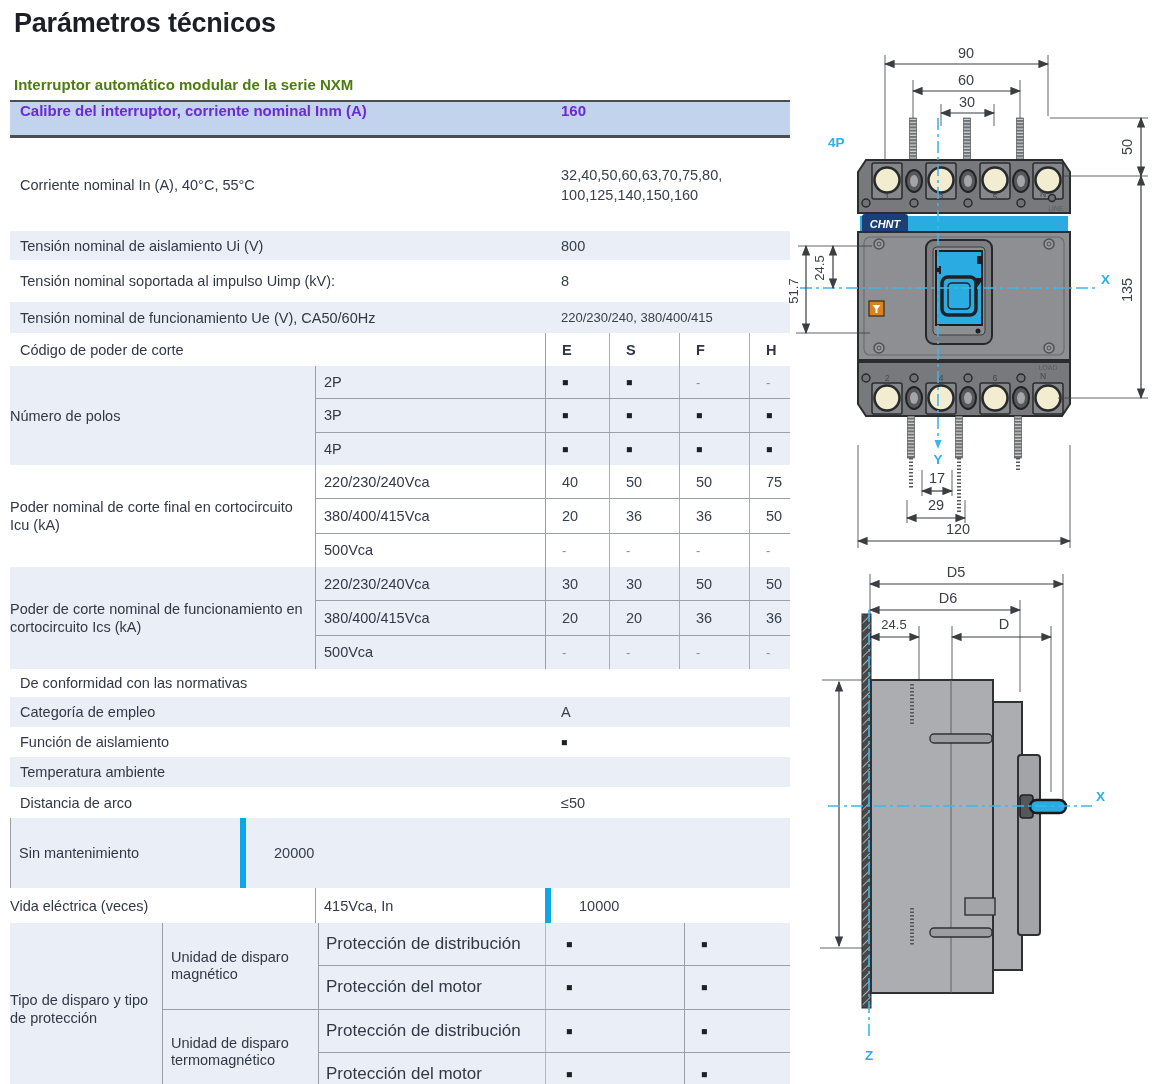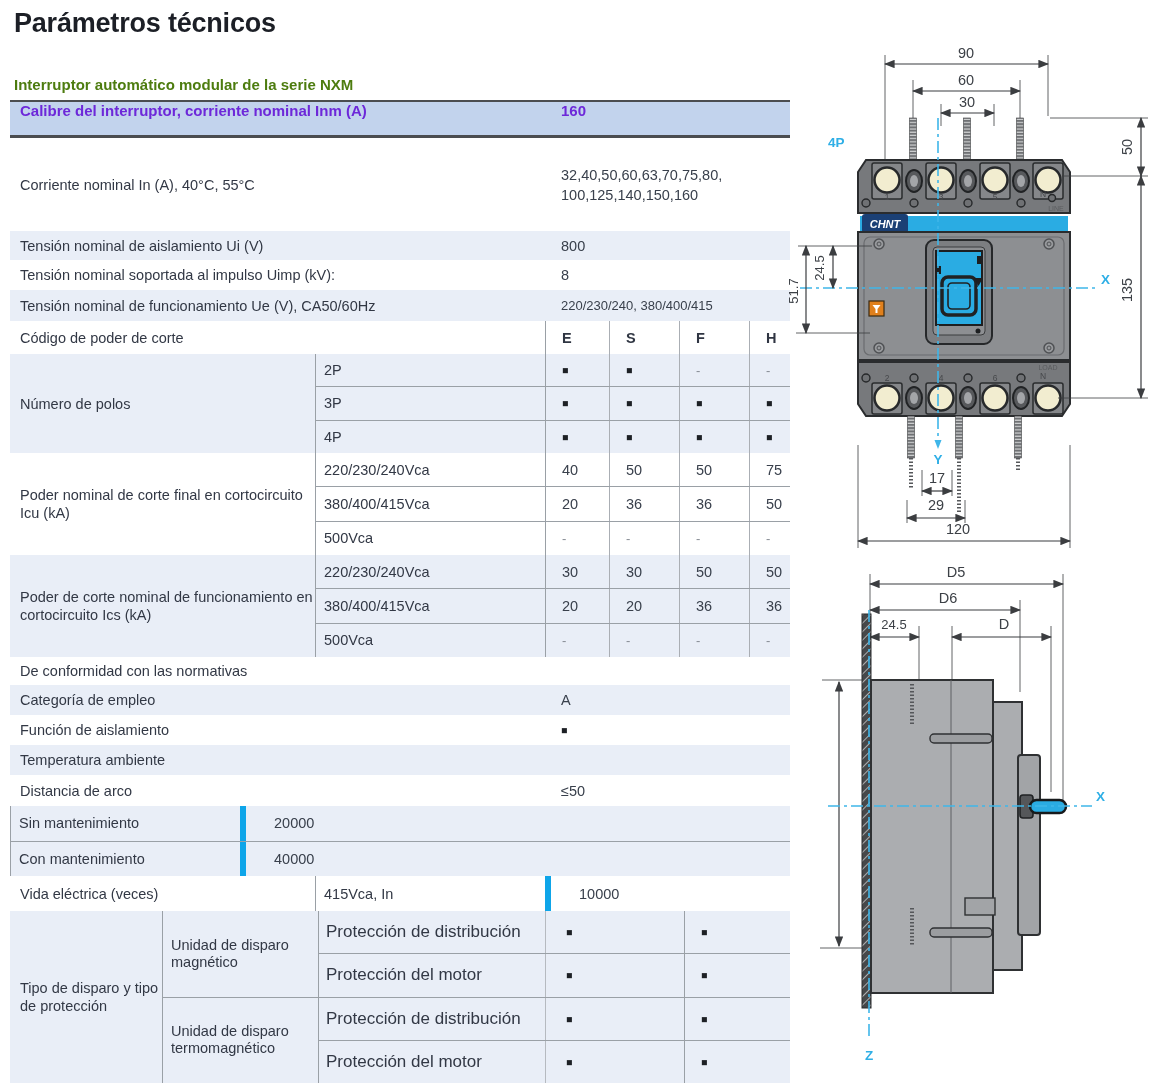--- a/index.html
+++ b/index.html
@@ -93,7 +93,7 @@
         </div>
     </div>
 
-    <div class="trow" style="height:30px">
+    <div class="trow" style="height:42px">
       <div class="lblmain">Tensión nominal soportada al impulso Uimp (kV):</div>
       <div class="rowval">
           <span class="vtext">8</span>

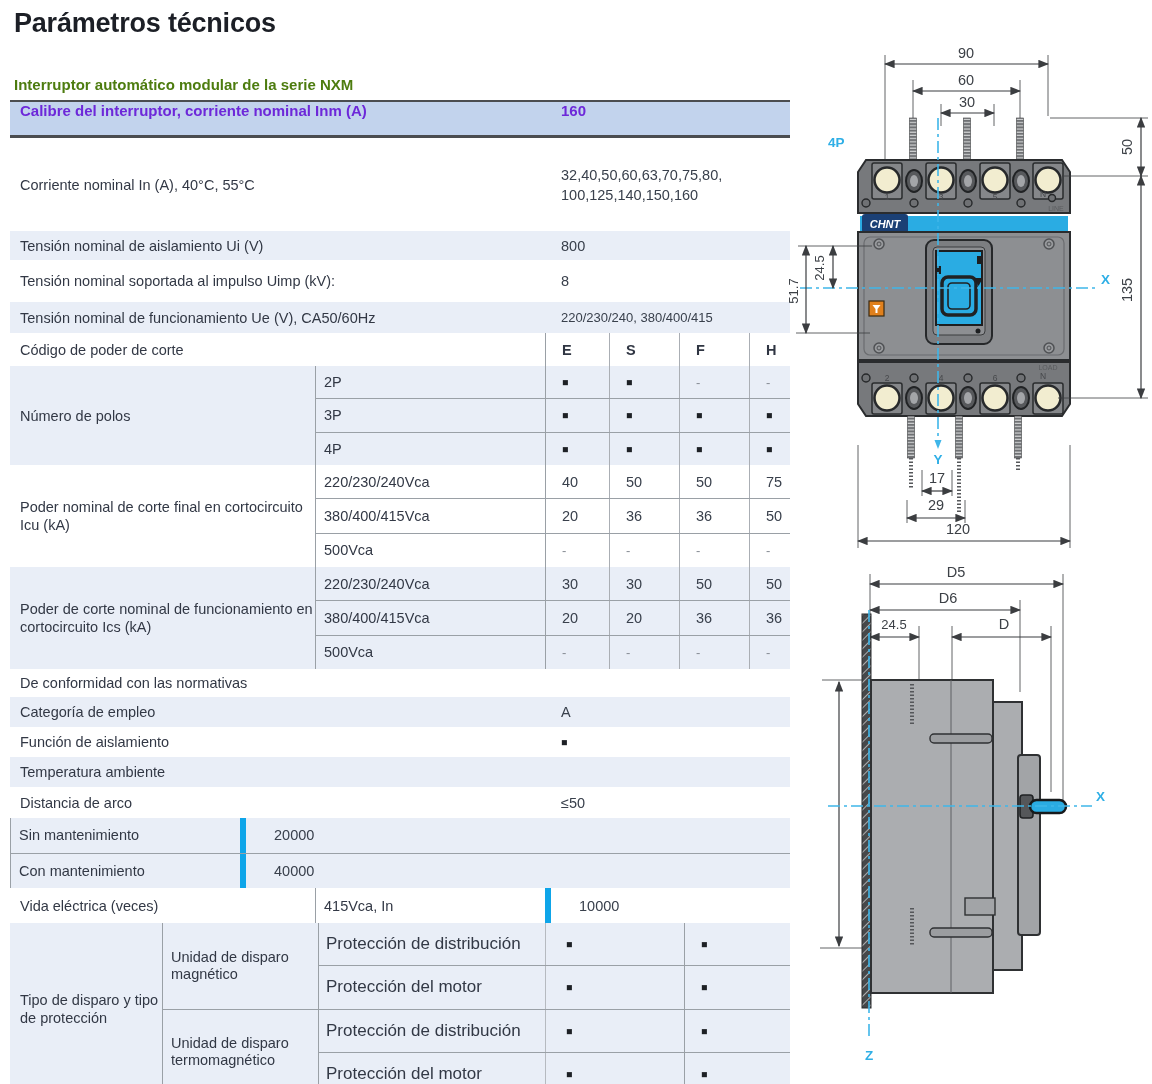--- a/index.html
+++ b/index.html
@@ -24,7 +24,7 @@
   .small-val { font-size:13px; }
 
   .grp { display:flex; align-items:stretch; }
-  .grp-label { width:305px; padding-left:10px; display:flex; align-items:center; line-height:18px; }
+  .grp-label { width:305px; display:flex; align-items:center; line-height:18px; }
   .grp-body { flex:1; border-left:1px solid #9aa0a6; display:flex; flex-direction:column; }
   .srow { display:flex; flex:1; align-items:stretch; }
   .srow + .srow { border-top:1px solid #9aa0a6; }

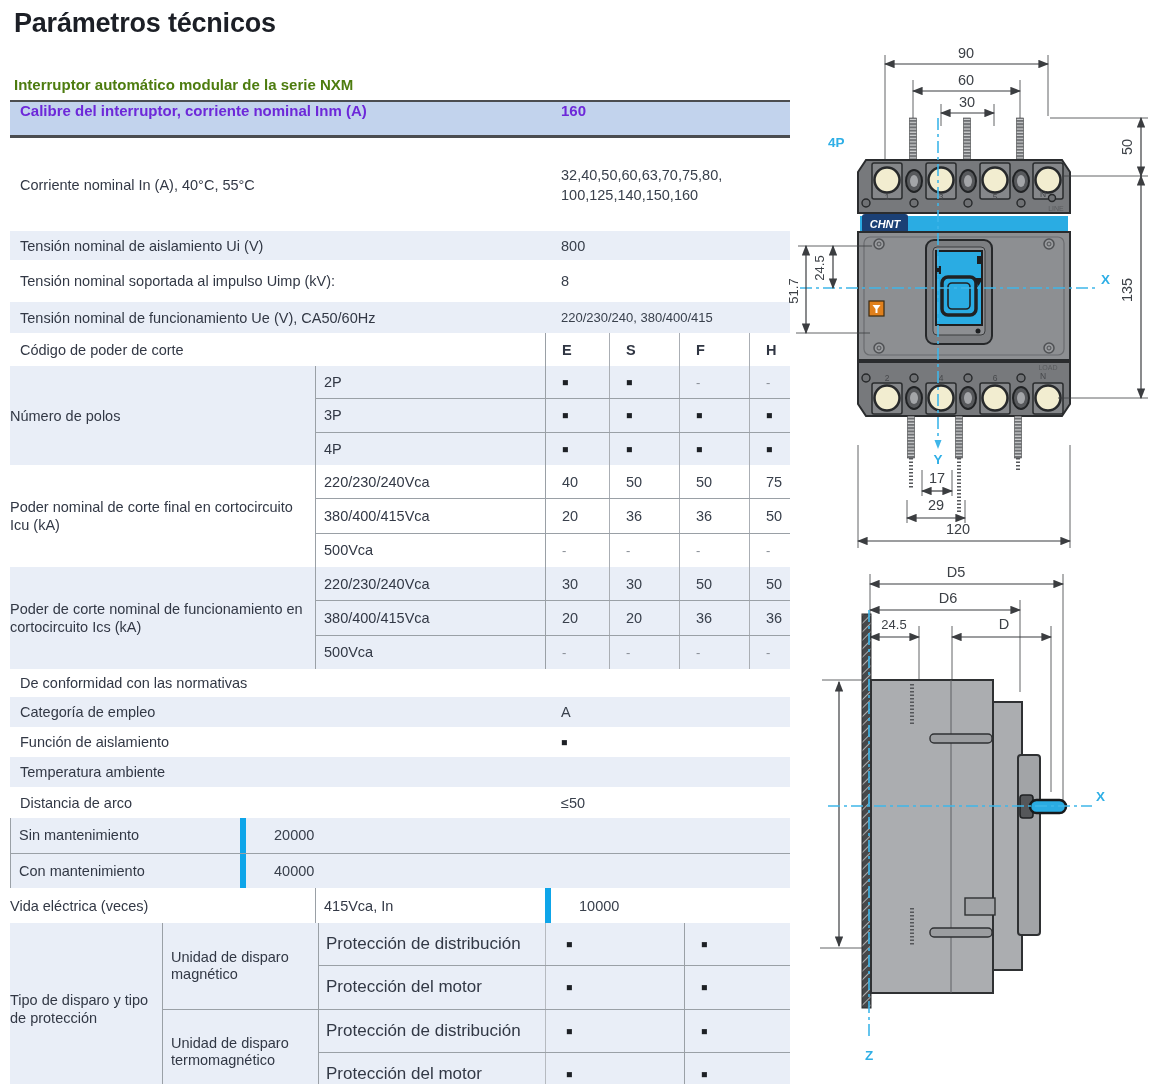--- a/index.html
+++ b/index.html
@@ -250,10 +250,6 @@
         <div class="srow">
           <div class="sub-lbl">Sin mantenimiento</div>
           <div class="vval">20000</div>
-        </div>
-        <div class="srow">
-          <div class="sub-lbl">Con mantenimiento</div>
-          <div class="vval">40000</div>
         </div>
       </div>
     </div>

